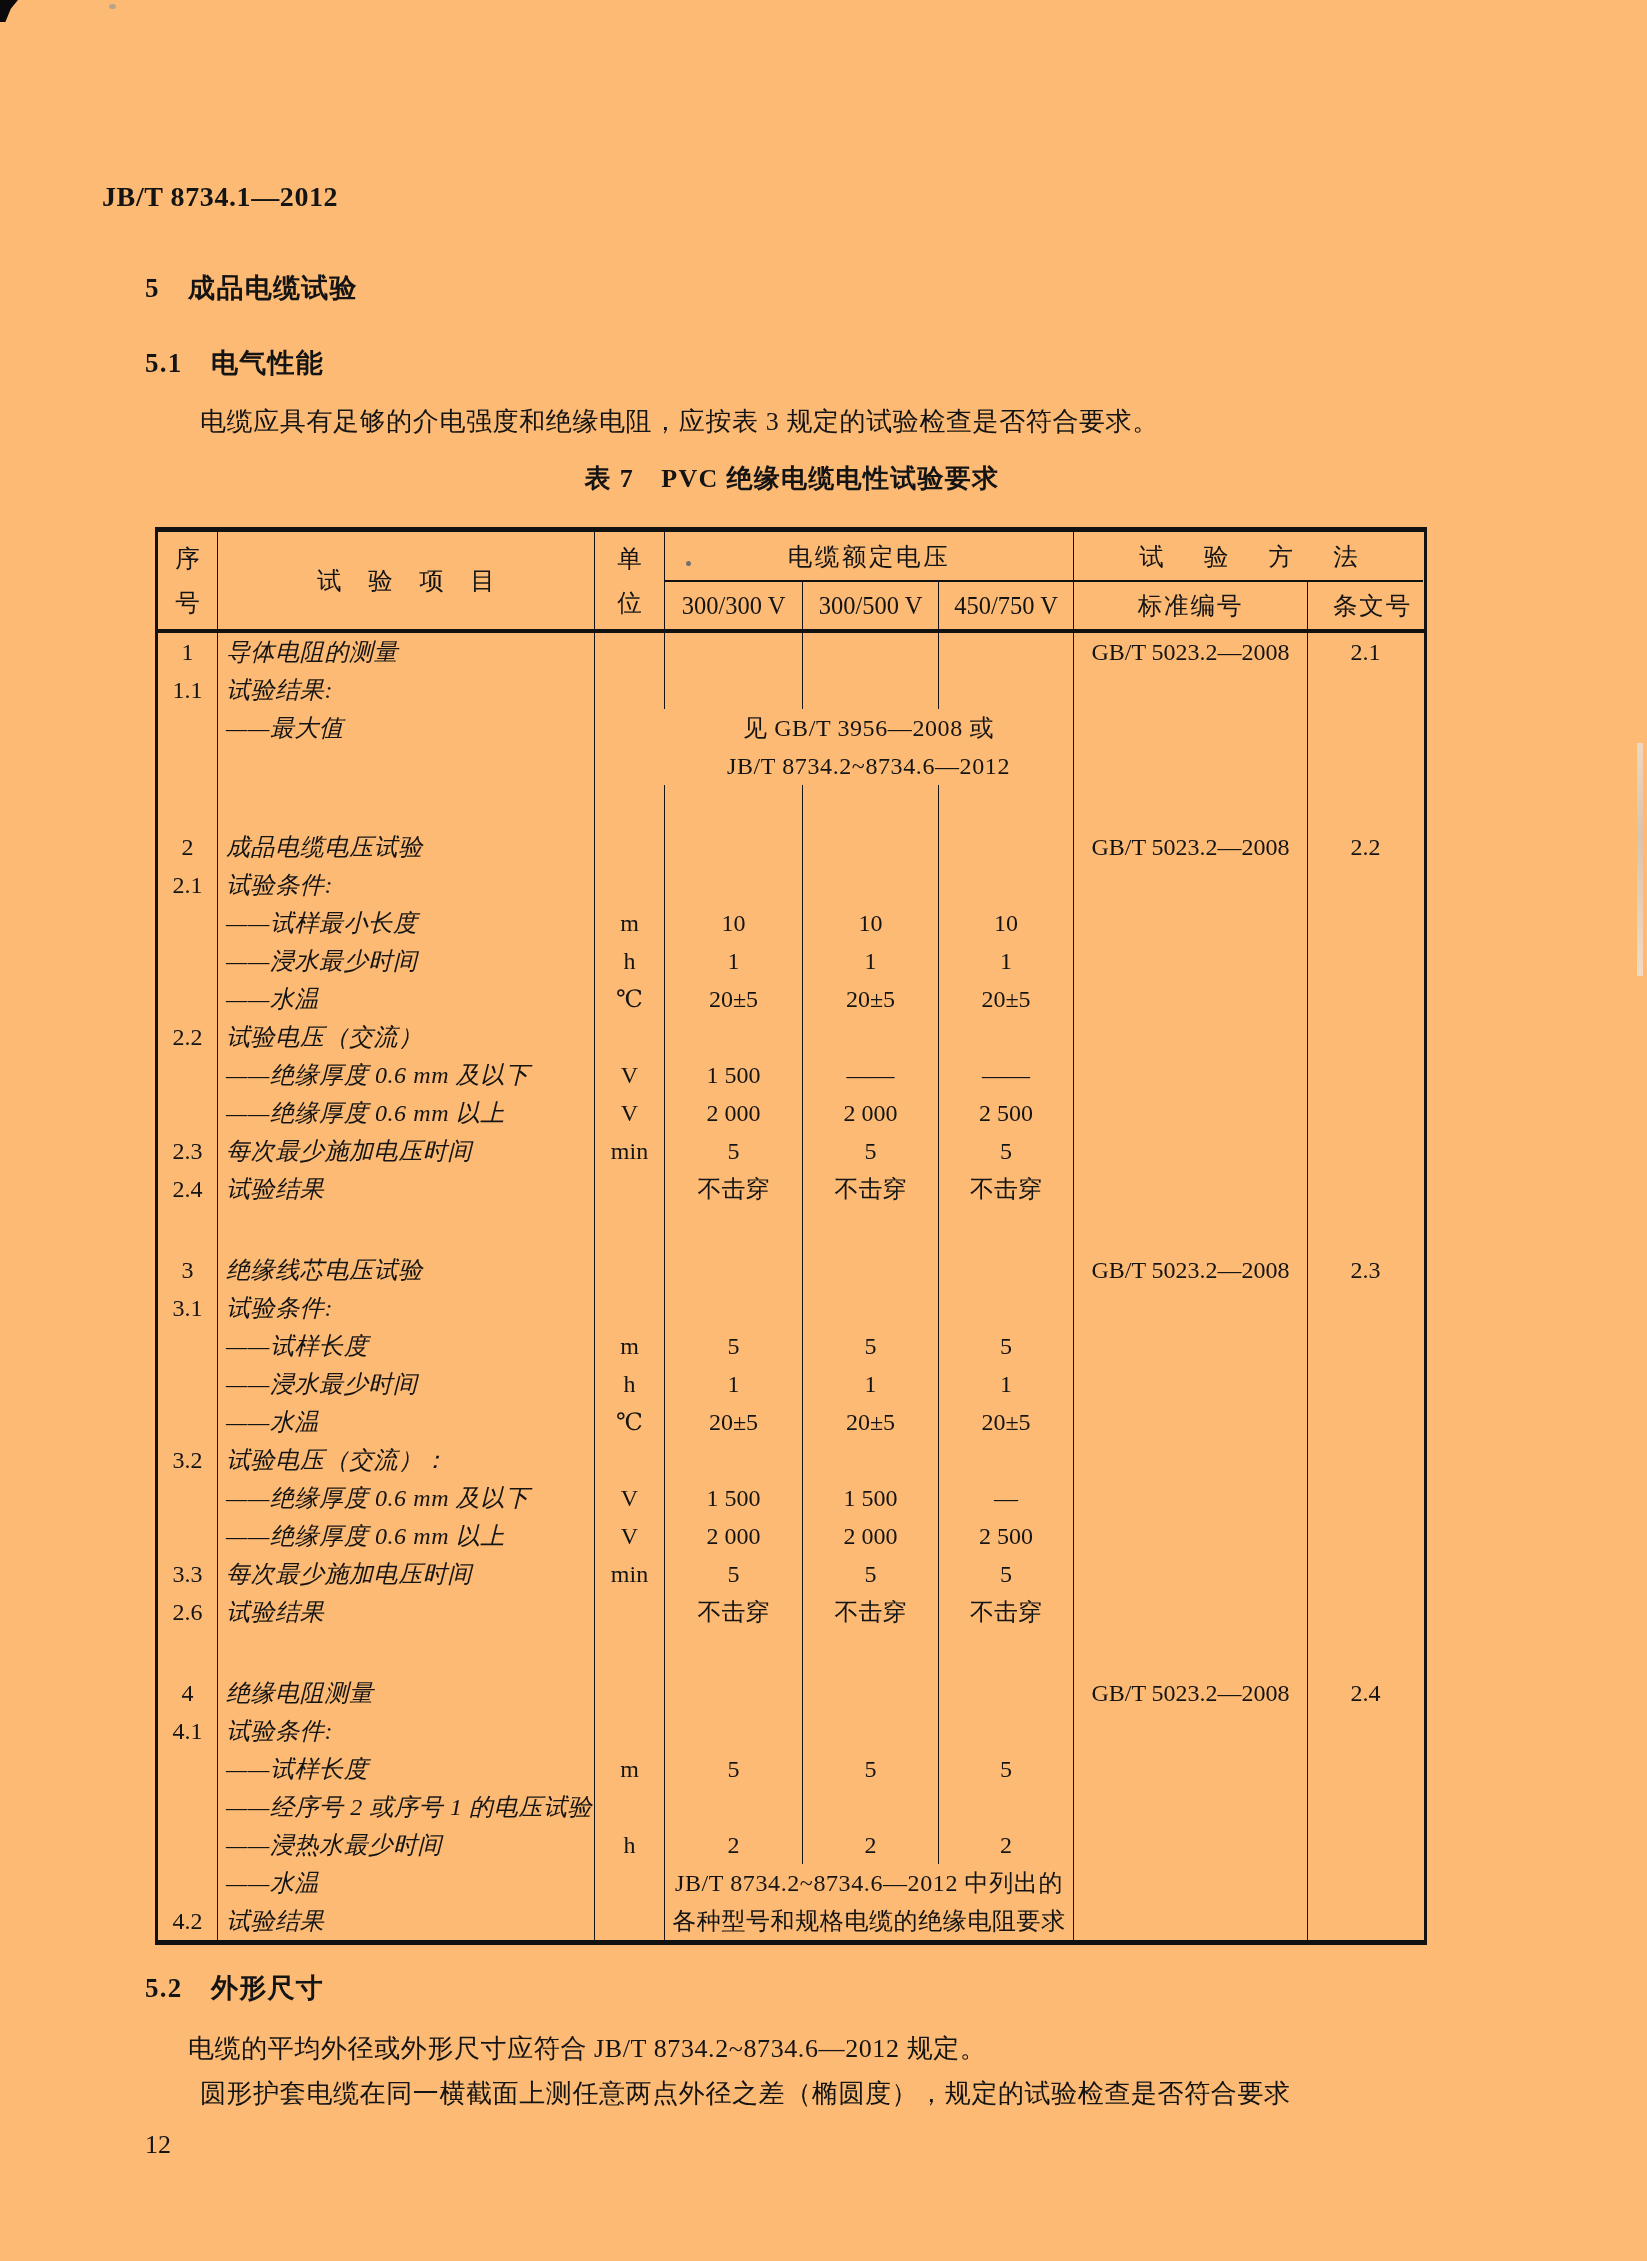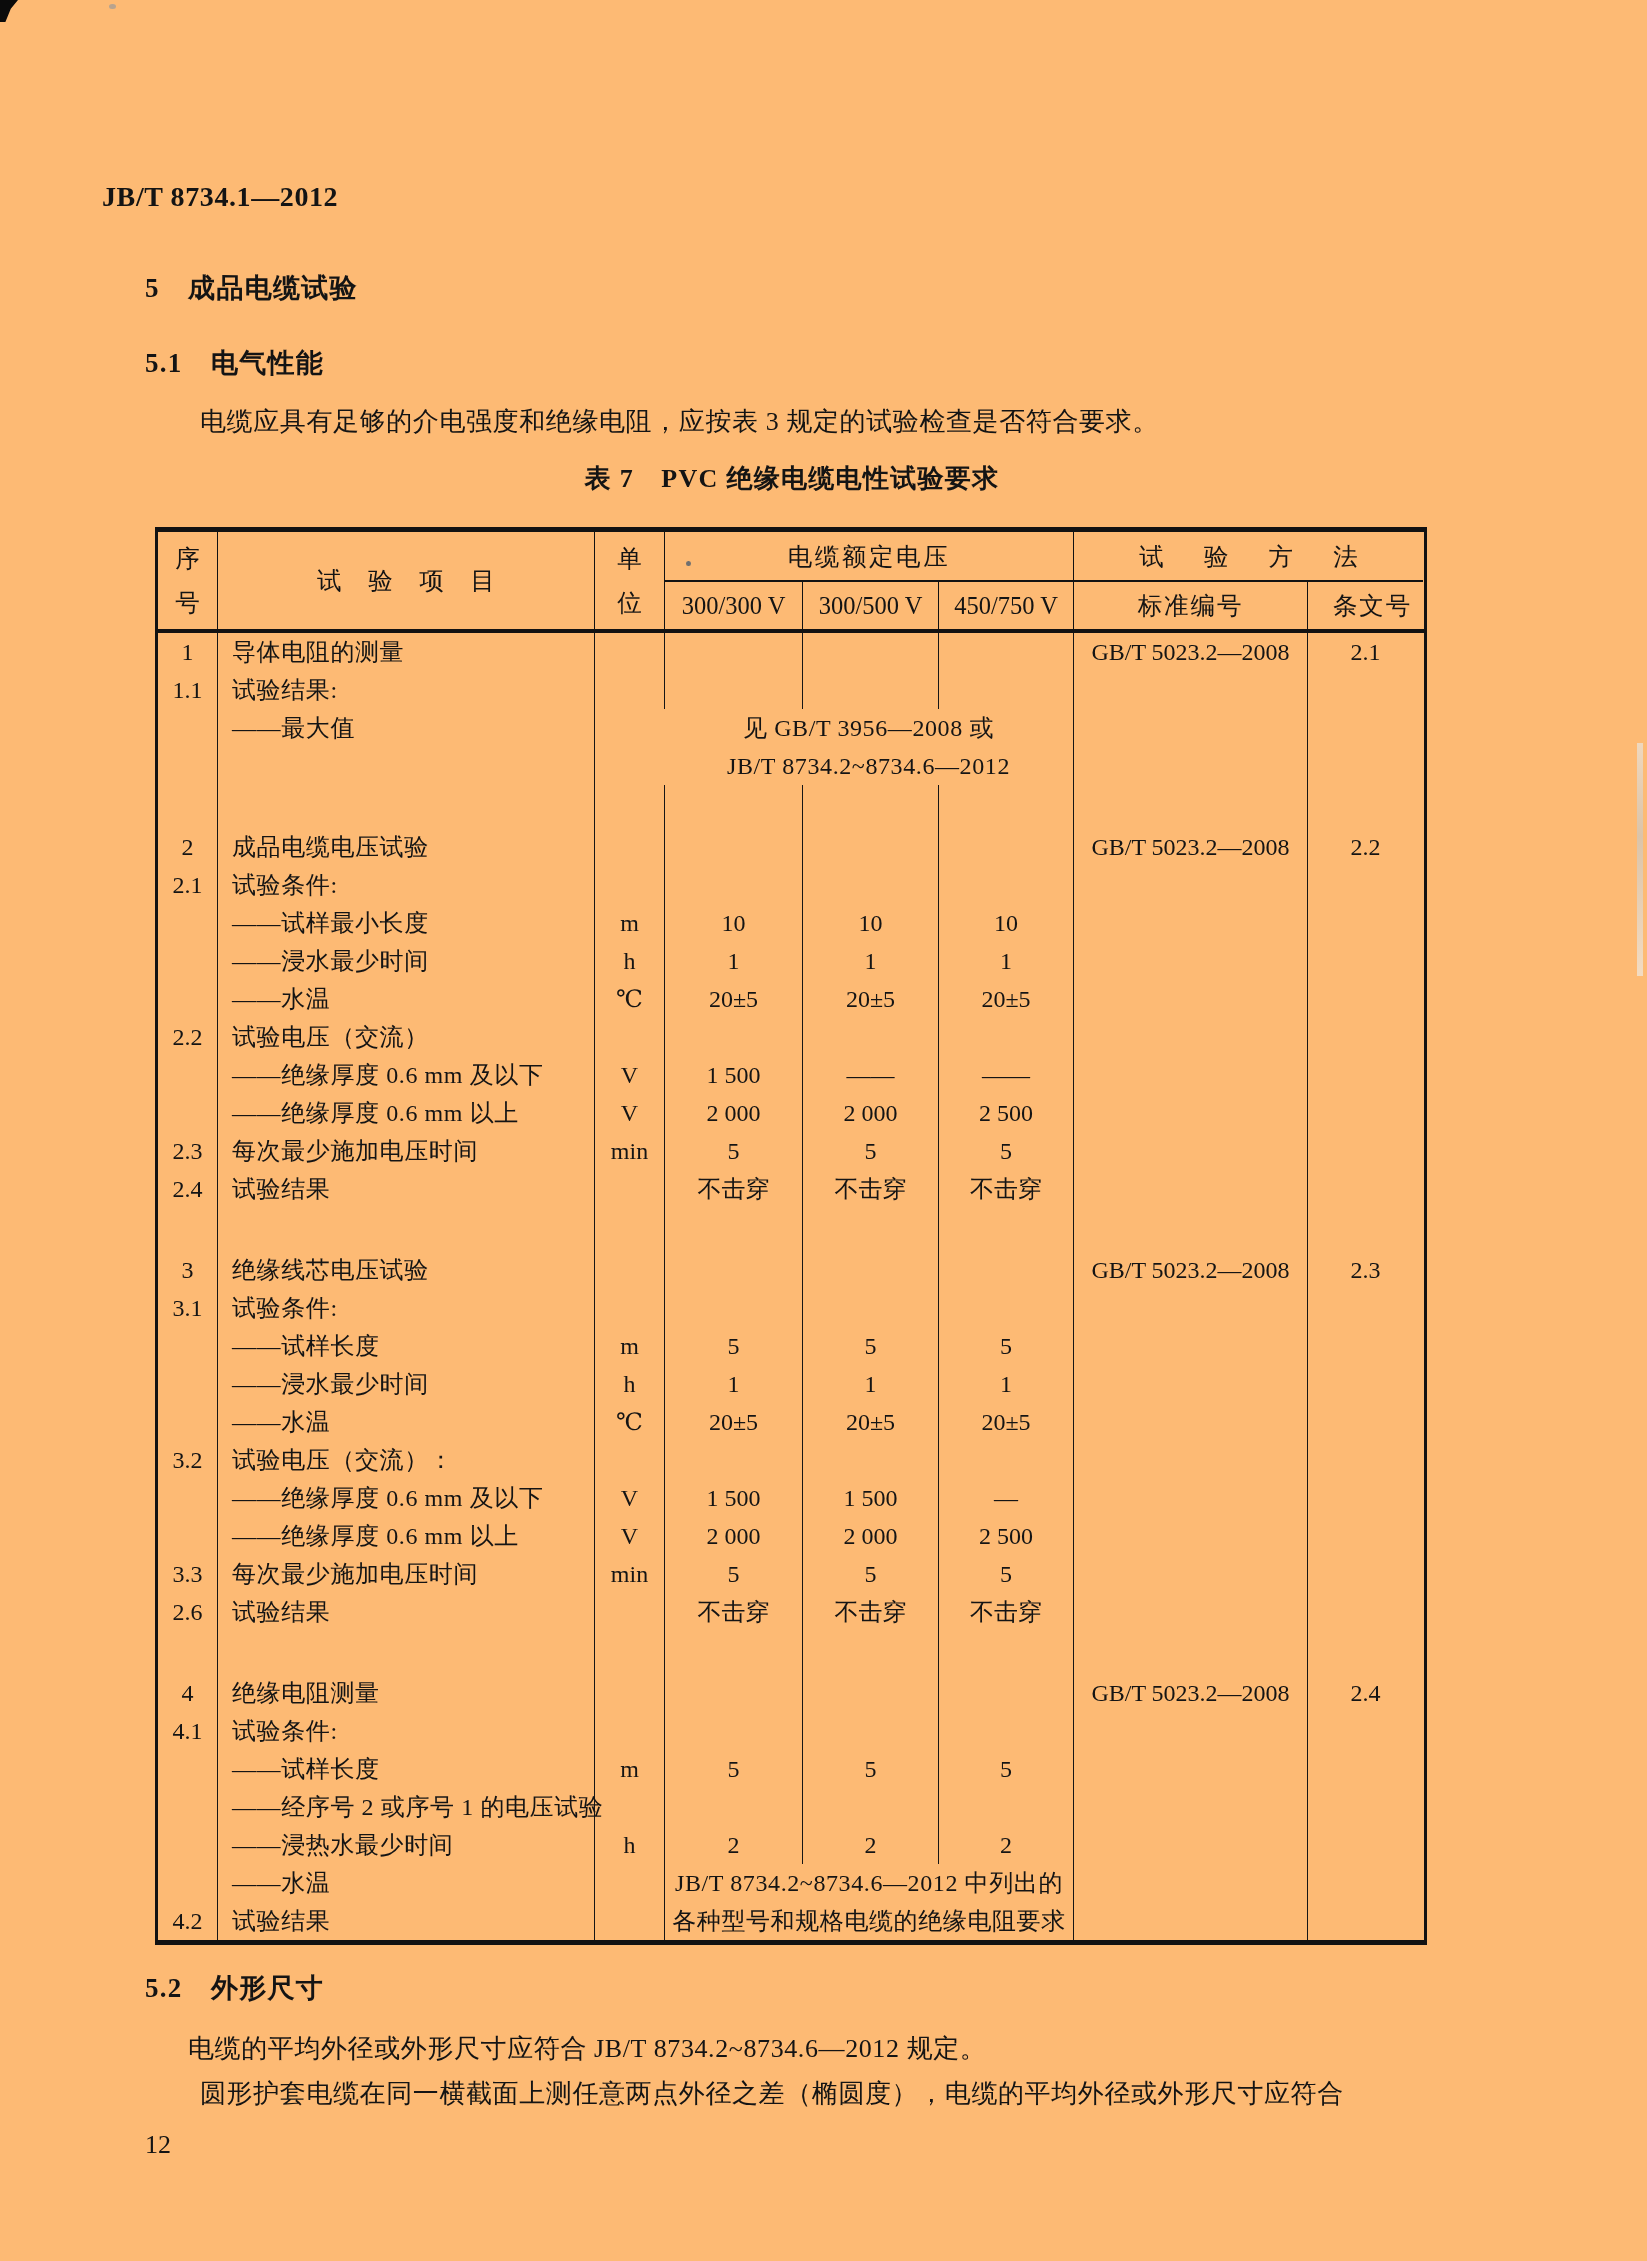--- a/index.html
+++ b/index.html
@@ -102,7 +102,7 @@
     white-space: nowrap; overflow: visible;
   }
   .c-no { border-left: none; }
-  .c-item { justify-content: flex-start; padding-left: 14px; letter-spacing: 0.6px; }
+  .c-item { justify-content: flex-start; padding-left: 8px; letter-spacing: 0.6px; font-style: italic; }
   .c-span { grid-column: 4 / 7; letter-spacing: 0.6px; }
   .c-span.nub { border-left: none; }
 </style>

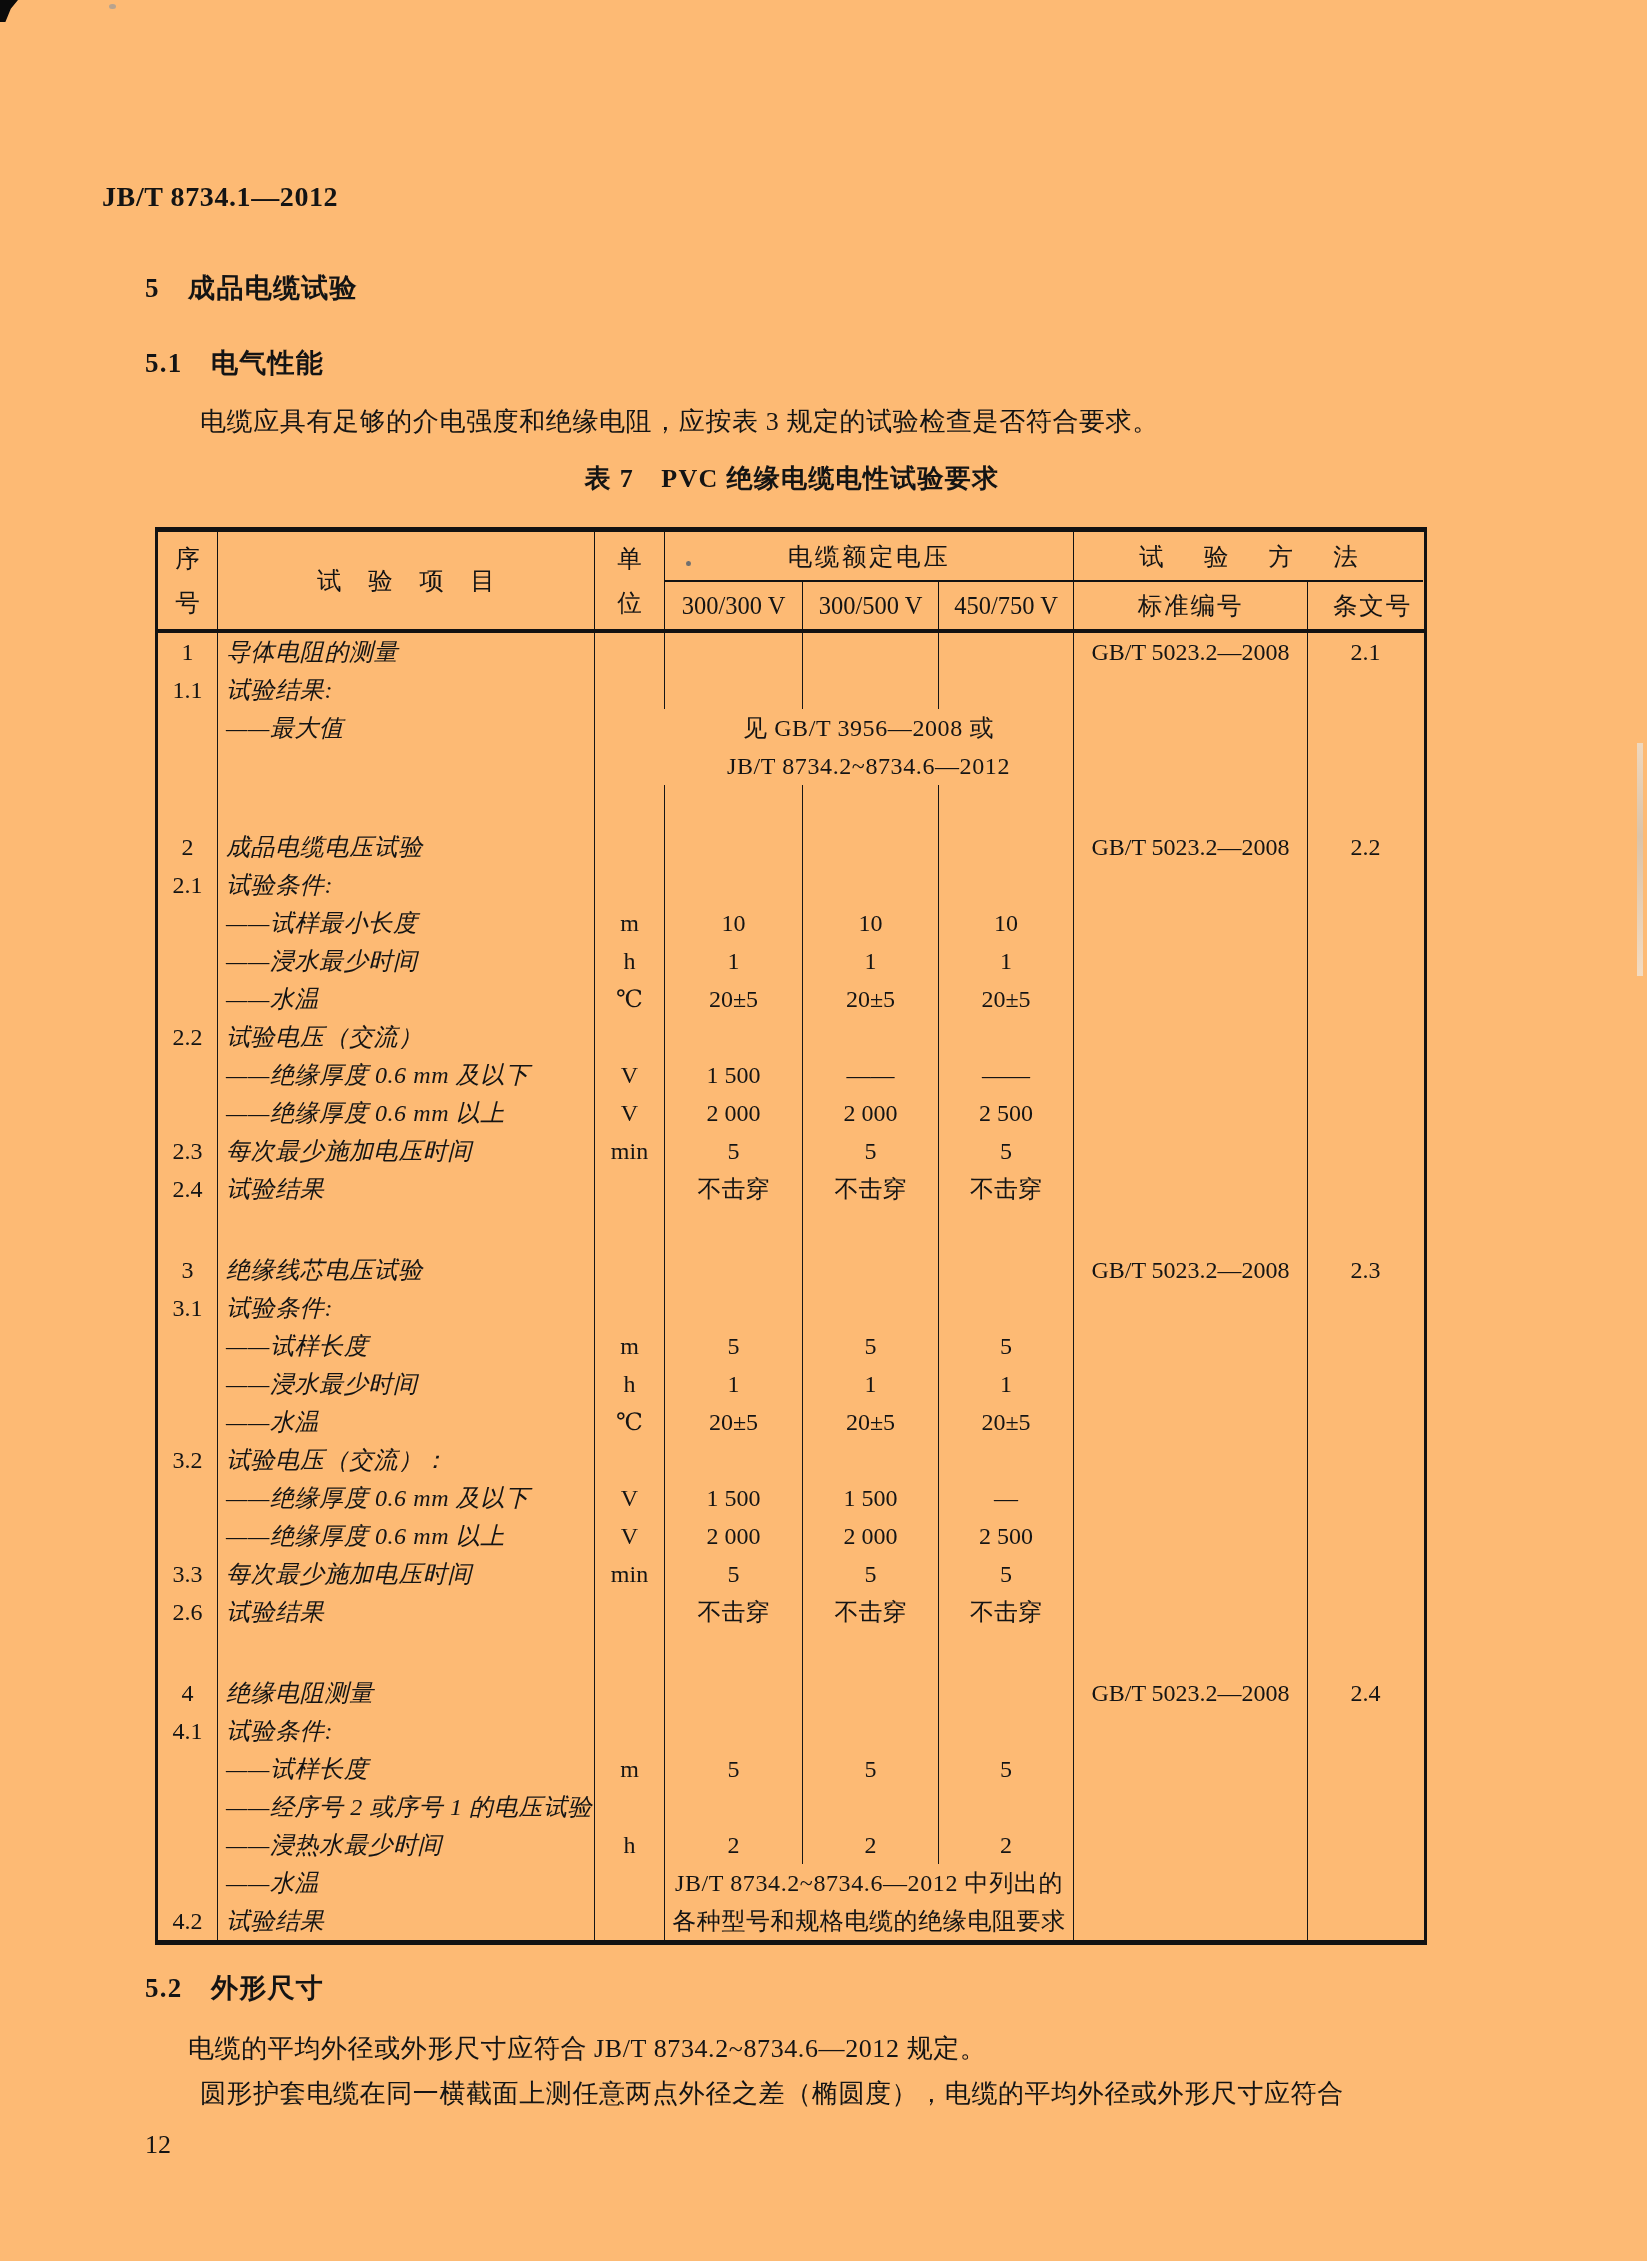--- a/index.html
+++ b/index.html
@@ -481,7 +481,7 @@
 
   <div class="h-sec h52">5.2　外形尺寸</div>
   <div class="para p52a">电缆的平均外径或外形尺寸应符合 JB/T 8734.2~8734.6—2012 规定。</div>
-  <div class="para p52b">圆形护套电缆在同一横截面上测任意两点外径之差（椭圆度），电缆的平均外径或外形尺寸应符合</div>
+  <div class="para p52b">圆形护套电缆在同一横截面上测任意两点外径之差（椭圆度），规定的试验检查是否符合要求</div>
 
   <div class="page-number">12</div>
 

